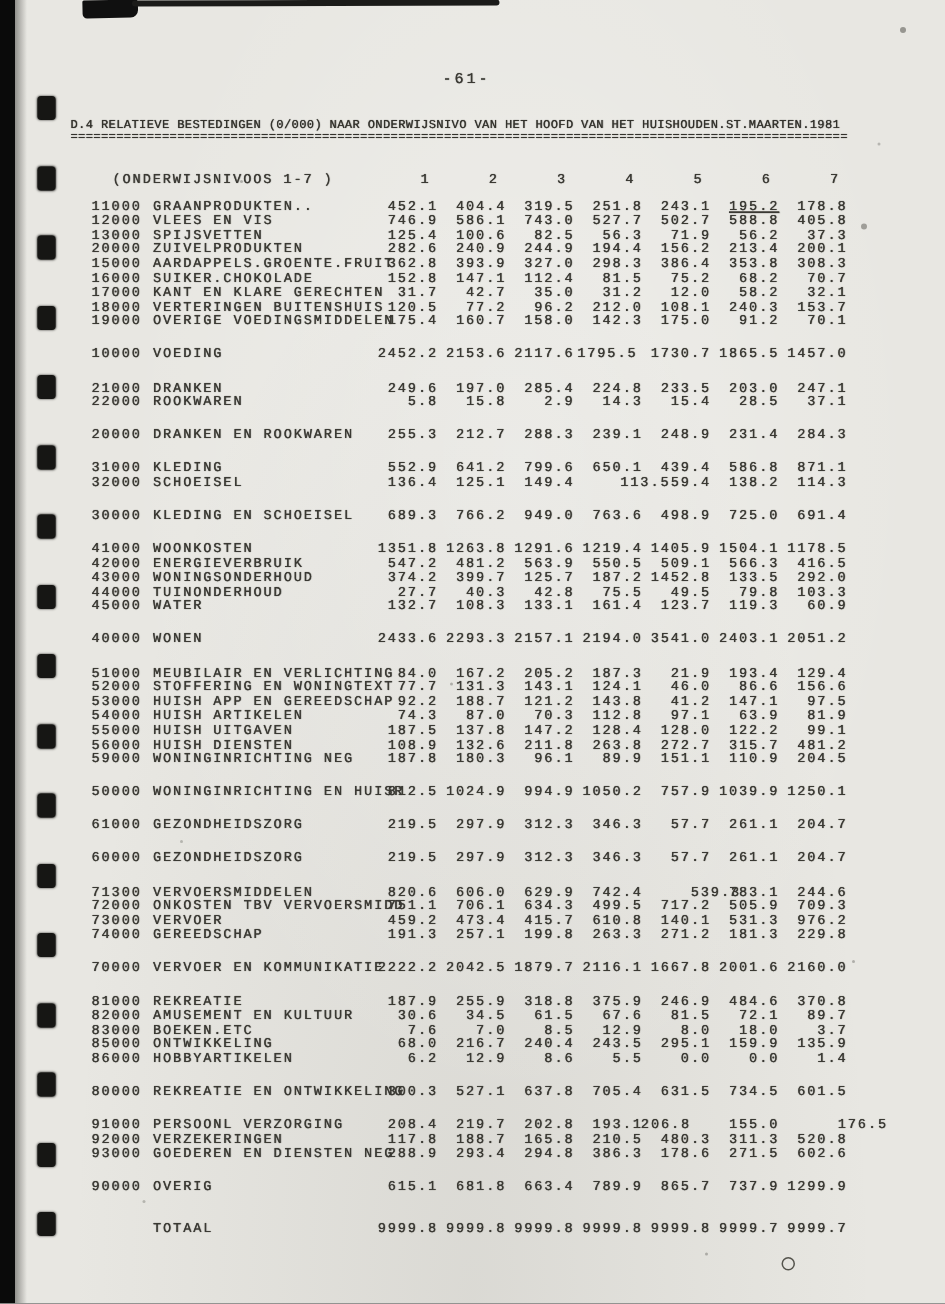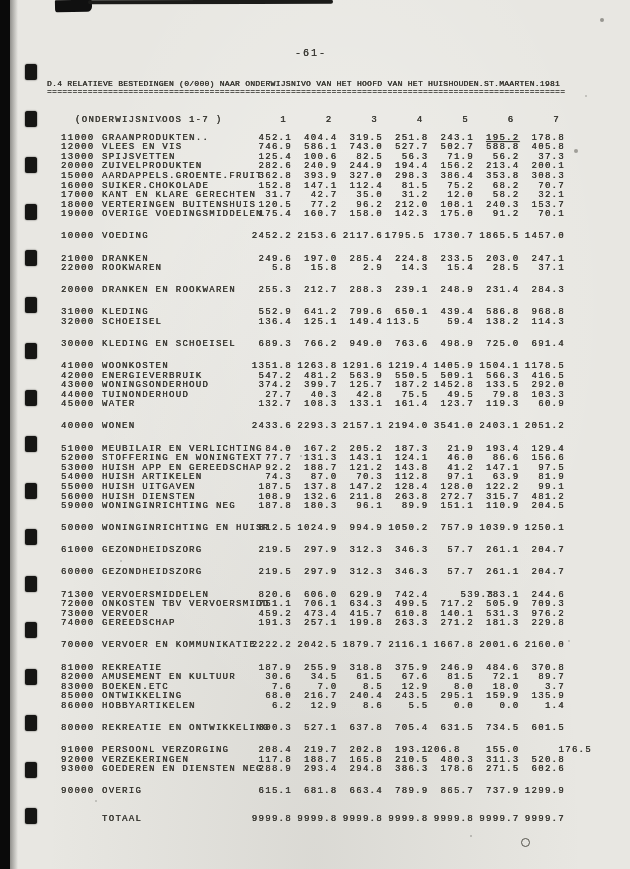--- a/index.html
+++ b/index.html
@@ -250,7 +250,7 @@
         <span class="val" style="left: 368.5px;">650.1</span>
         <span class="val" style="left: 414px;">439.4</span>
         <span class="val" style="left: 459.5px;">586.8</span>
-        <span class="val" style="left: 505px;">968.8</span>
+        <span class="val" style="left: 505px;">871.1</span>
       </div>
       <div class="trow">
         <span class="code">32000</span>

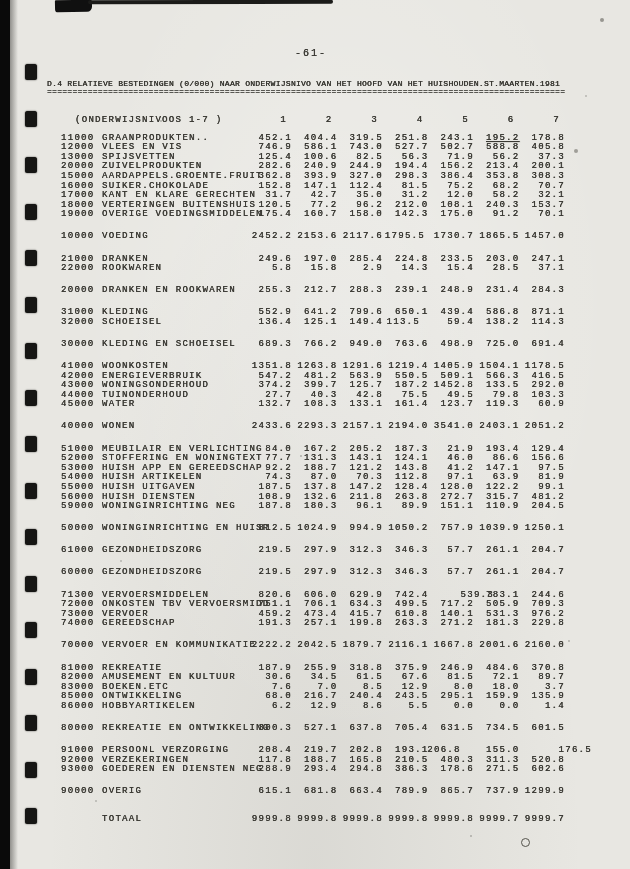--- a/index.html
+++ b/index.html
@@ -258,7 +258,7 @@
         <span class="val" style="left: 232px;">136.4</span>
         <span class="val" style="left: 277.5px;">125.1</span>
         <span class="val" style="left: 323px;">149.4</span>
-        <span class="val" style="left: 360px;">113.5</span>
+        <span class="val" style="left: 387px;">113.5</span>
         <span class="val" style="left: 414px;">59.4</span>
         <span class="val" style="left: 459.5px;">138.2</span>
         <span class="val" style="left: 505px;">114.3</span>

